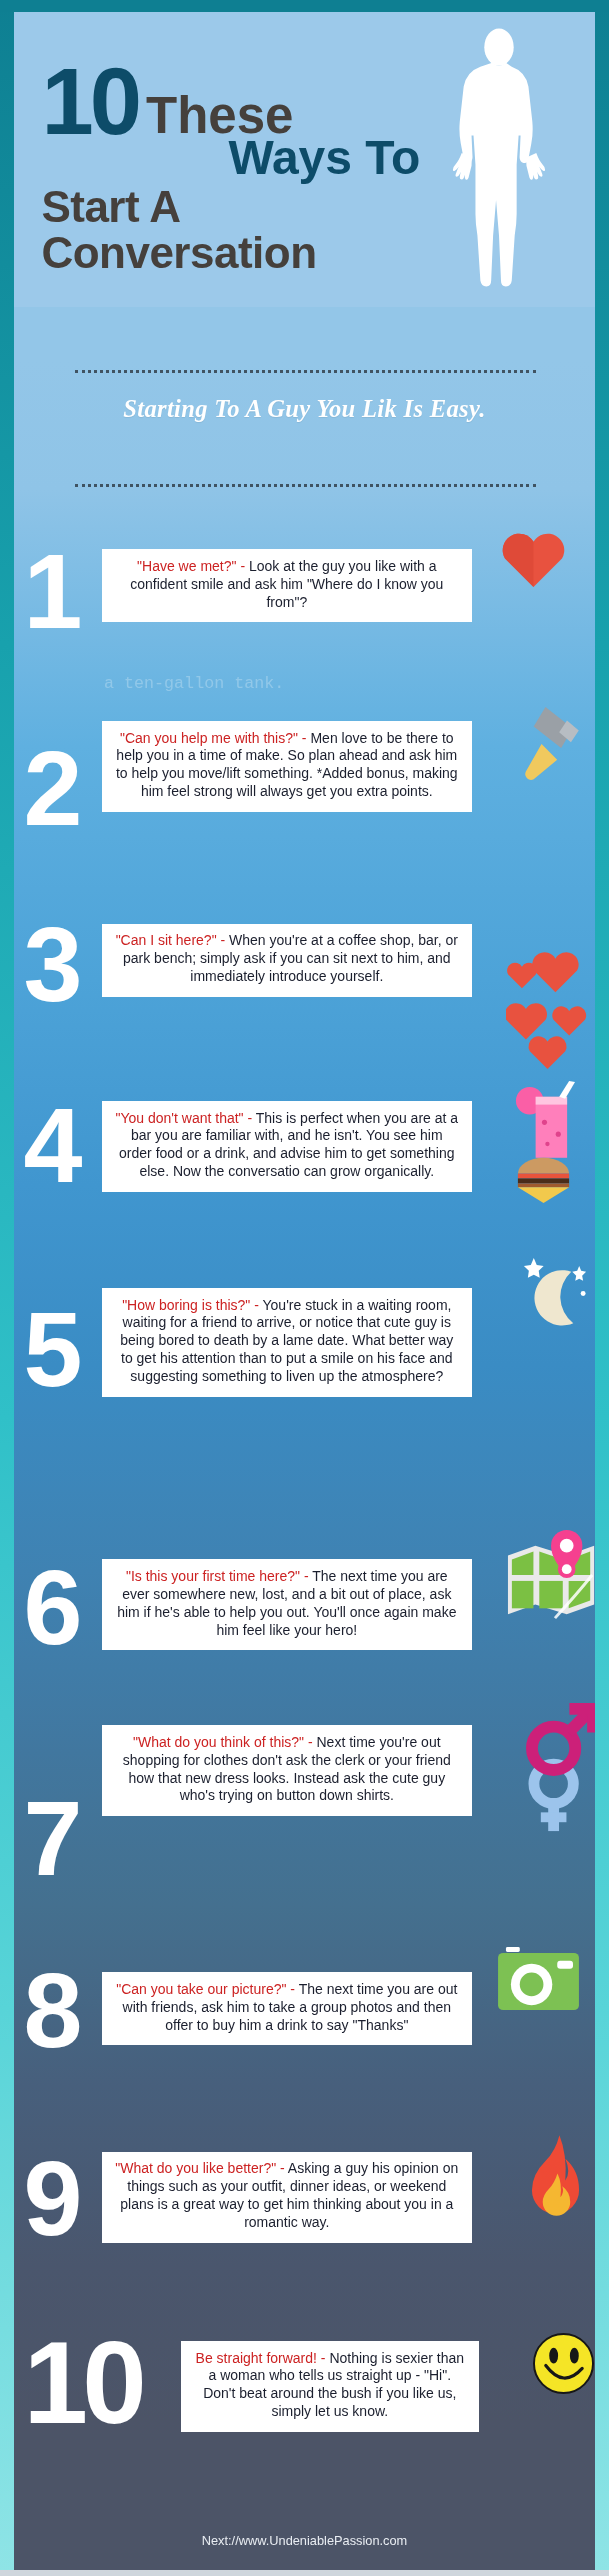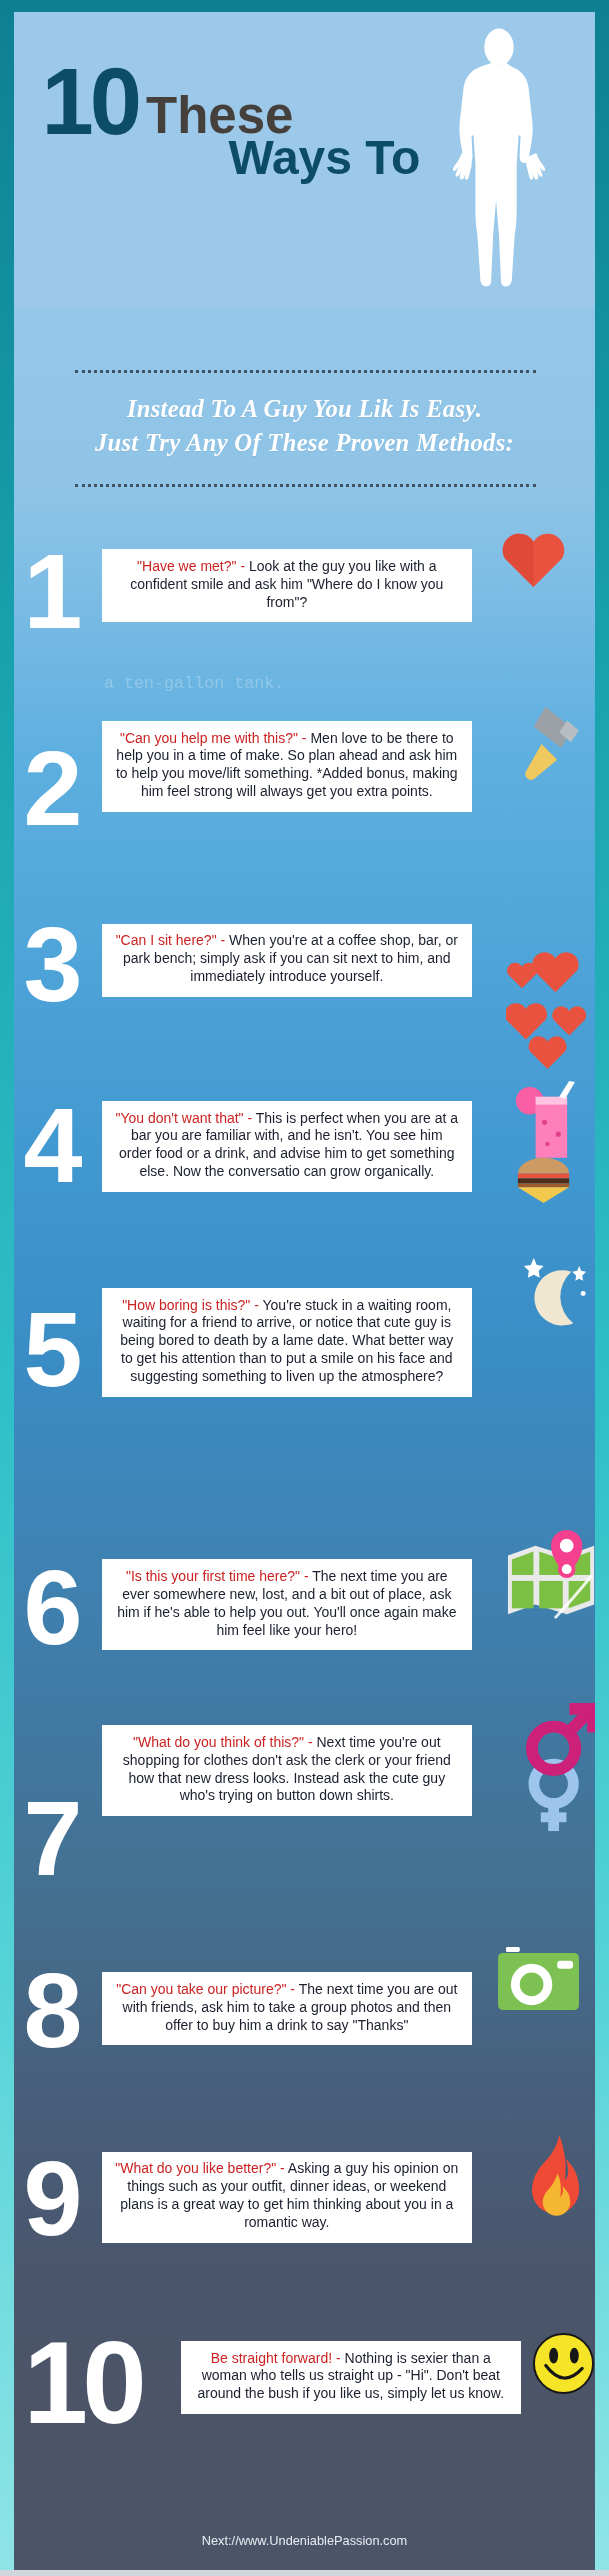--- a/index.html
+++ b/index.html
@@ -218,6 +218,7 @@
         <span class="easy">These</span>
       </div>
       <div class="ways">Ways To</div>
+      <div class="startconv">Start A Conversation</div>
     </div>
   </div>
 

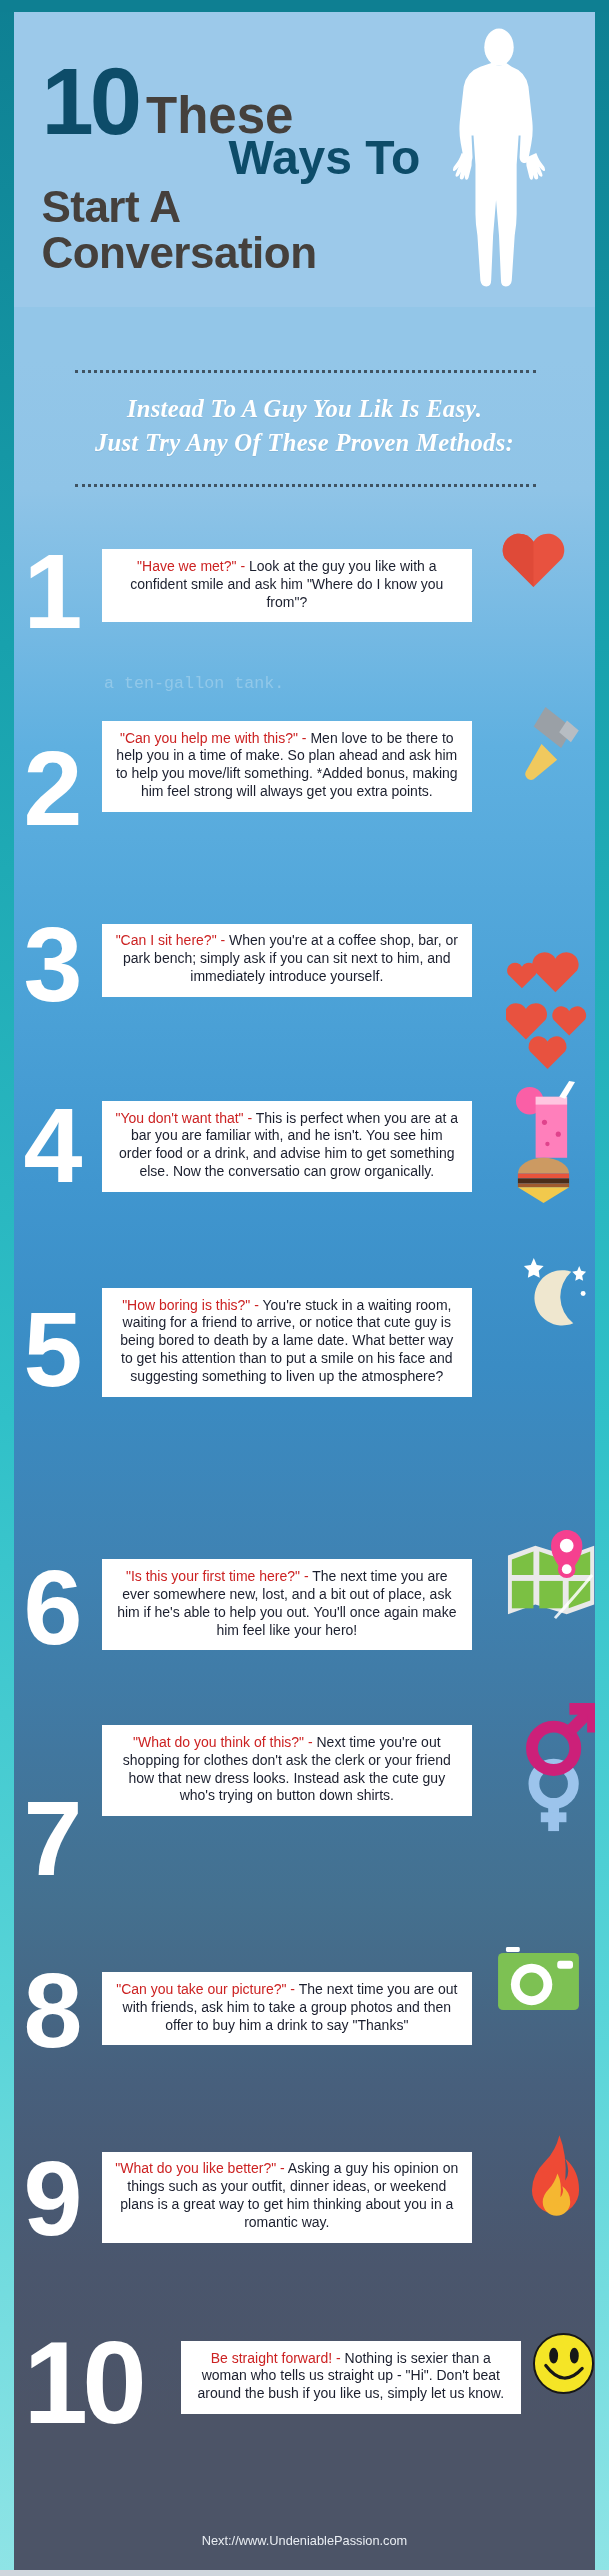--- a/index.html
+++ b/index.html
@@ -224,7 +224,7 @@
 
   <div class="dots-rule top"></div>
   <div class="subtitle">
-    <div>Instead To A Guy You Lik Is Easy.</div>
+    <div>Starting To A Guy You Lik Is Easy.</div>
     <div>Just Try Any Of These Proven Methods:</div>
   </div>
   <div class="dots-rule bottom"></div>

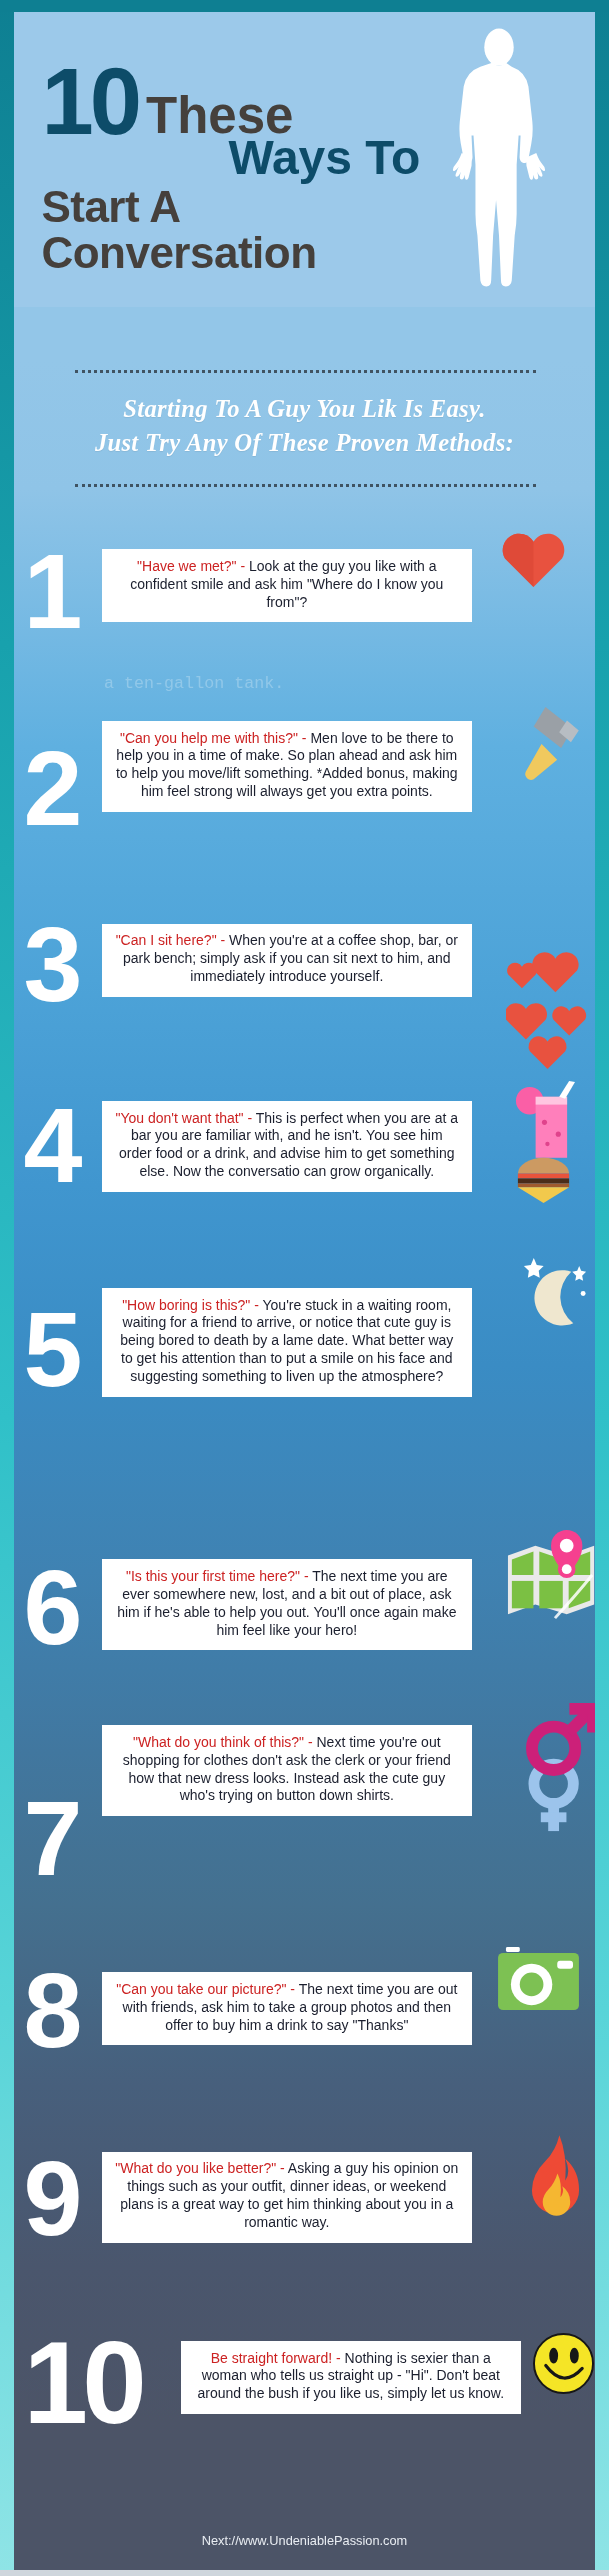--- a/index.html
+++ b/index.html
@@ -225,7 +225,6 @@
   <div class="dots-rule top"></div>
   <div class="subtitle">
     <div>Starting To A Guy You Lik Is Easy.</div>
-    <div>Just Try Any Of These Proven Methods:</div>
   </div>
   <div class="dots-rule bottom"></div>
 

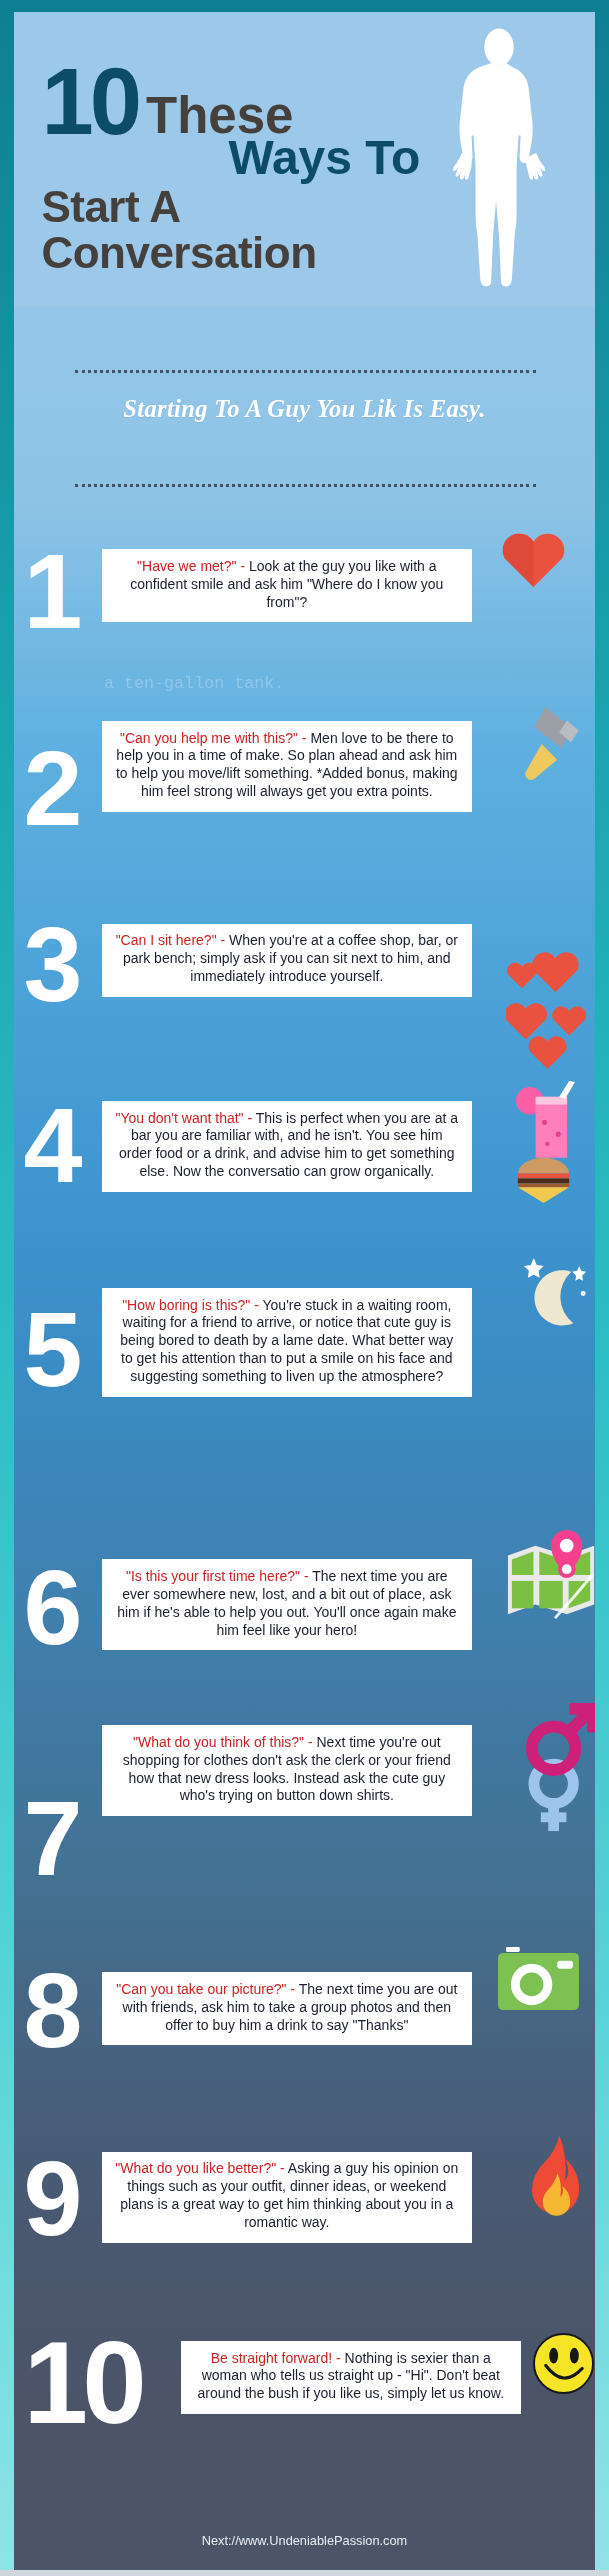--- a/index.html
+++ b/index.html
@@ -391,7 +391,7 @@
 
   <div class="item" style="top:2325px;height:157px;">
     <div class="num" style="left:9.8px;top:11.8px;font-size:116px;">10</div>
-    <div class="card" style="left:167px;width:340px;top:15.7px;">
+    <div class="card" style="left:167px;width:298px;top:15.7px;">
       <span class="q" style="display:inline">Be straight forward! - </span>
       <span>Nothing is sexier than a woman who tells us straight up - "Hi". Don't beat around the bush if you like us, simply let us know.</span>
     </div>

